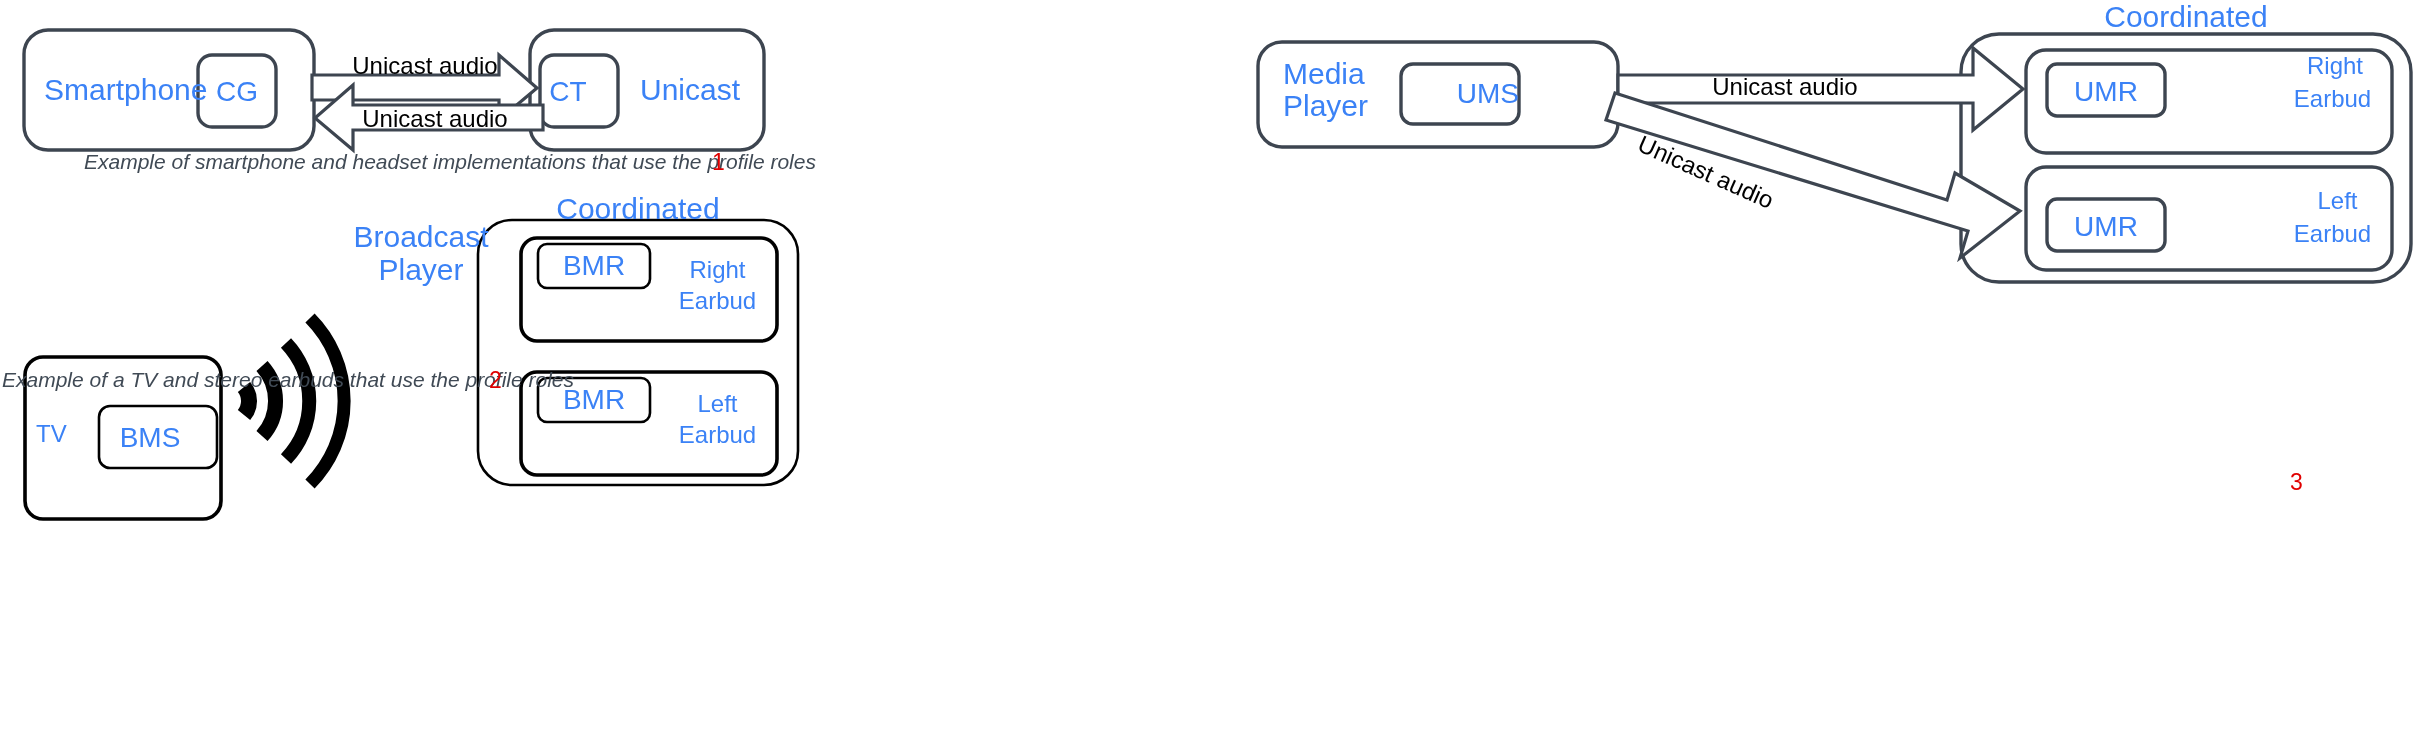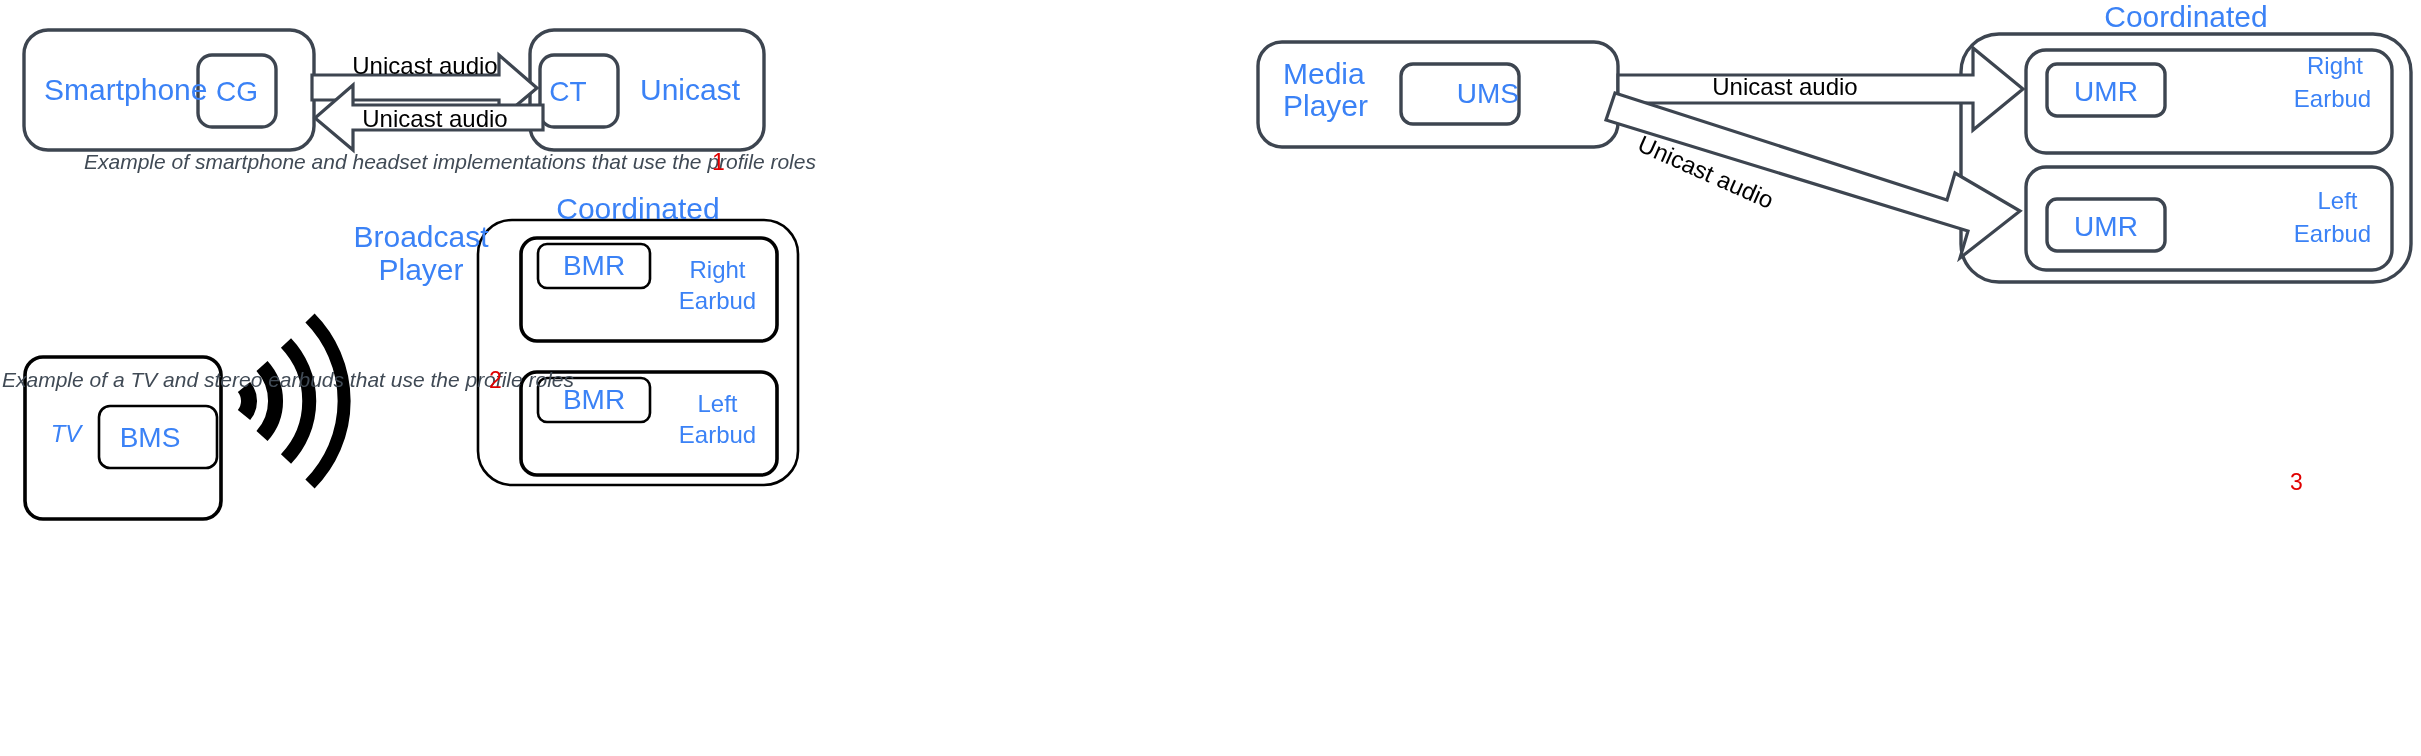--- a/index.html
+++ b/index.html
@@ -172,7 +172,7 @@
   <div class="cap" style="left:84px; top:150px;">Example of smartphone and headset implementations that use the profile roles</div>
   <div class="capnum" style="left:712px; top:149px;">1</div>
 
-  <div class="lbl mid" style="left:36px; top:421px; width:60px; text-align:center;font-style:italic;">TV</div>
+  <div class="lbl mid" style="left:36px; top:421px; width:60px; text-align:left;">TV</div>
   <div class="lbl role" style="left:99px; top:422px; width:102px; text-align:center;">BMS</div>
 
   <div class="lbl big ctr" style="left:336px; top:220px; width:170px;">Broadcast</div>

